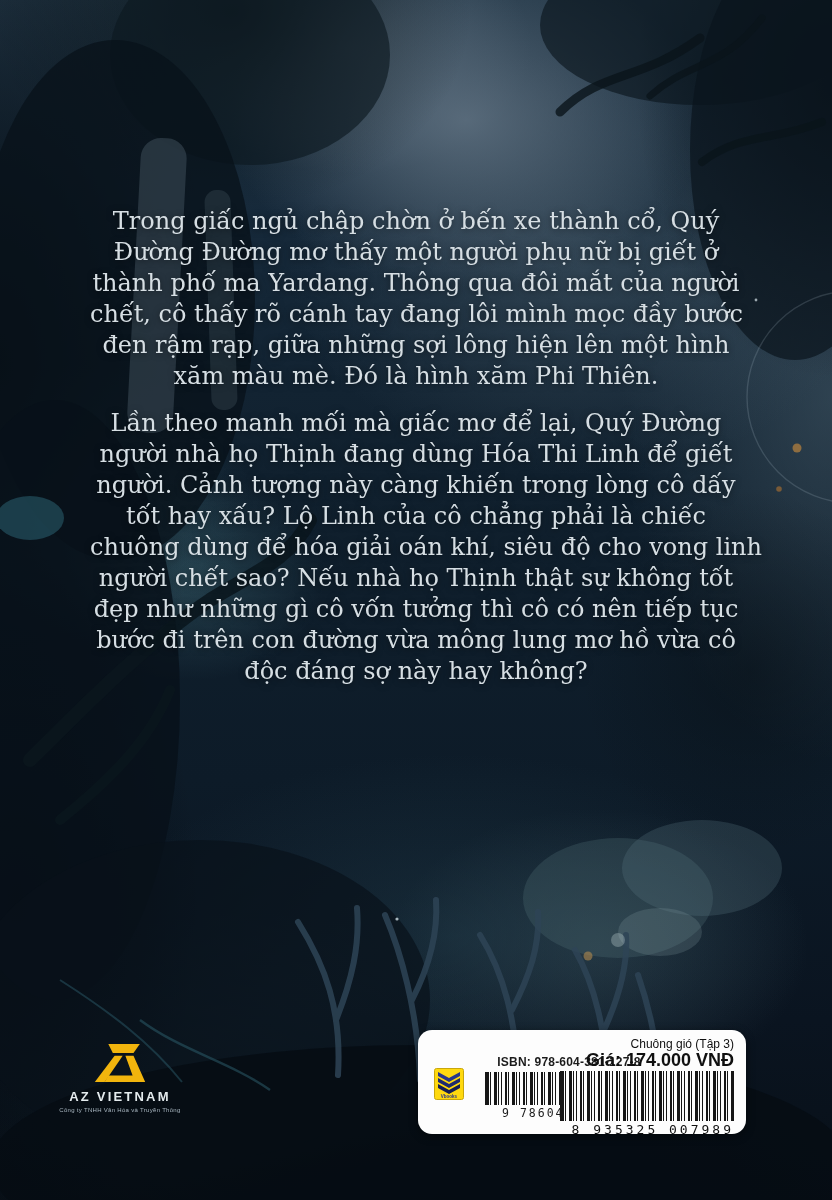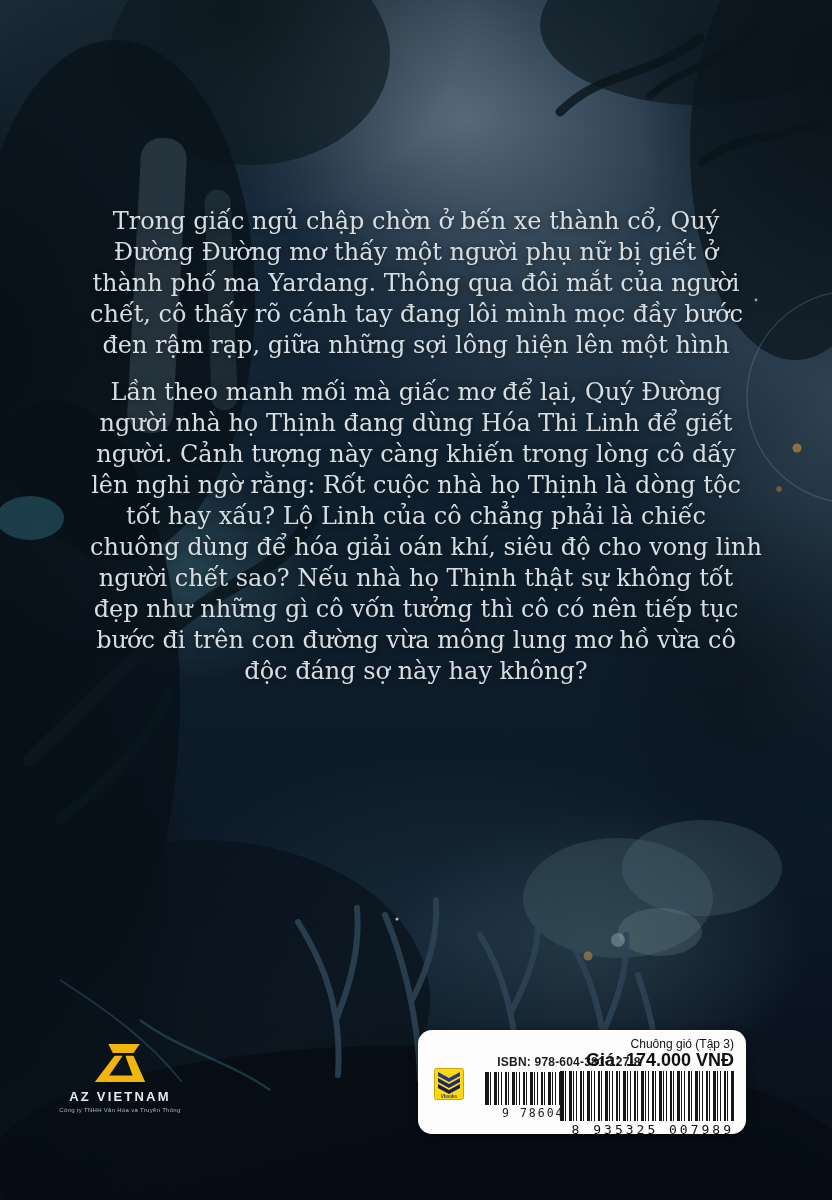--- a/index.html
+++ b/index.html
@@ -142,6 +142,7 @@
       <div class="line">thành phố ma Yardang. Thông qua đôi mắt của người</div>
       <div class="line">chết, cô thấy rõ cánh tay đang lôi mình mọc đầy bước</div>
       <div class="line">đen rậm rạp, giữa những sợi lông hiện lên một hình</div>
+      <div class="line">xăm màu mè. Đó là hình xăm Phi Thiên.</div>
     </div>
     <div class="para">
       <div class="line">Lần theo manh mối mà giấc mơ để lại, Quý Đường</div>

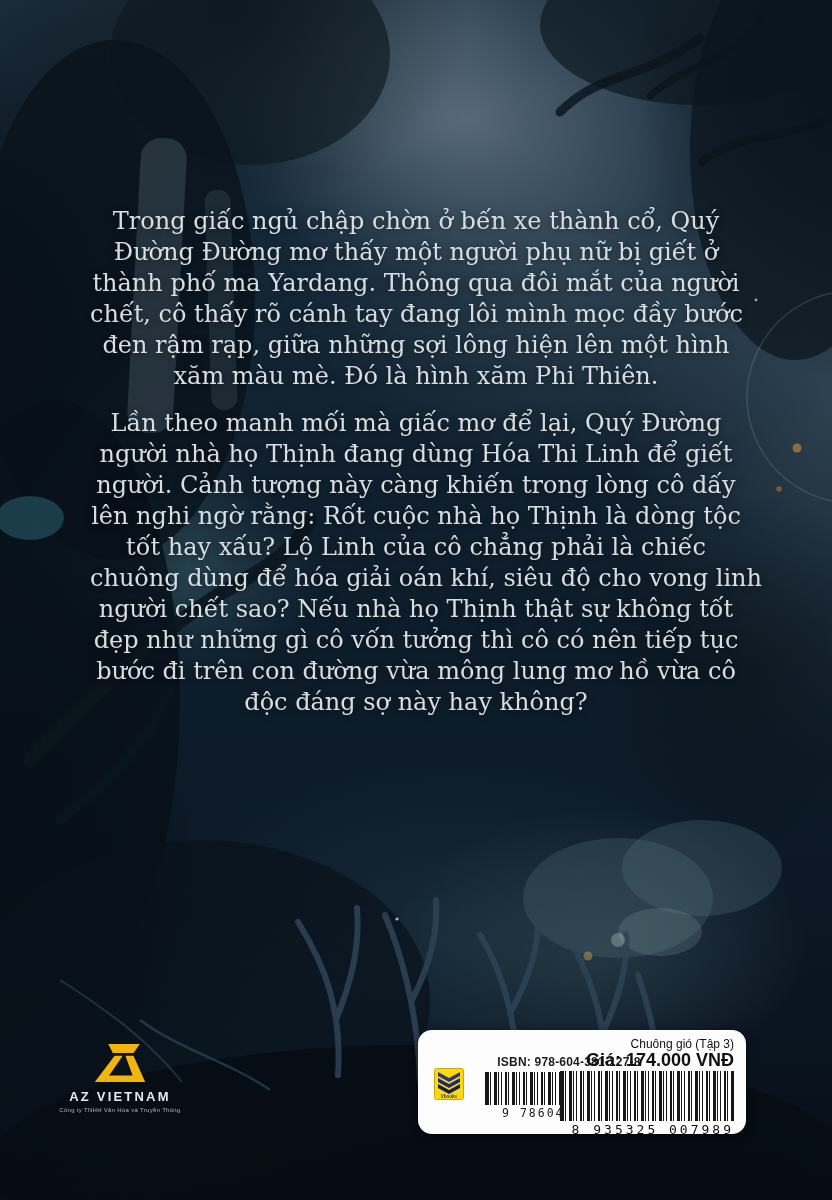--- a/index.html
+++ b/index.html
@@ -148,7 +148,6 @@
       <div class="line">Lần theo manh mối mà giấc mơ để lại, Quý Đường</div>
       <div class="line">người nhà họ Thịnh đang dùng Hóa Thi Linh để giết</div>
       <div class="line">người. Cảnh tượng này càng khiến trong lòng cô dấy</div>
-      <div class="line">lên nghi ngờ rằng: Rốt cuộc nhà họ Thịnh là dòng tộc</div>
       <div class="line">tốt hay xấu? Lộ Linh của cô chẳng phải là chiếc</div>
       <div class="line">chuông dùng để hóa giải oán khí, siêu độ cho vong linh</div>
       <div class="line">người chết sao? Nếu nhà họ Thịnh thật sự không tốt</div>

